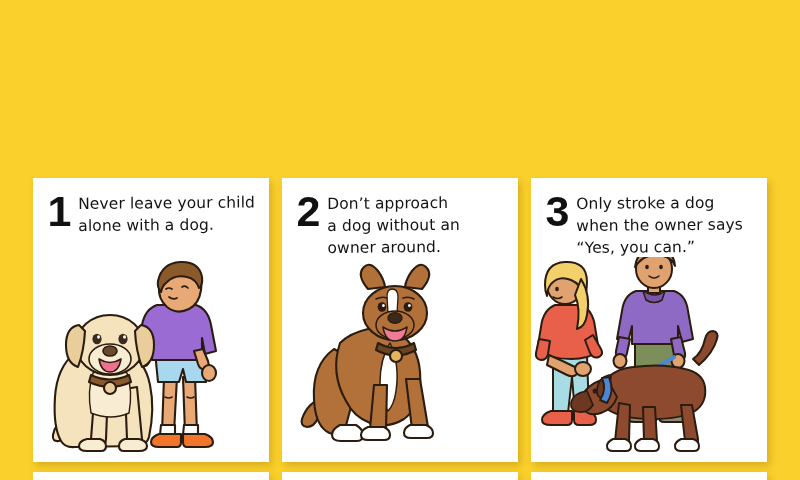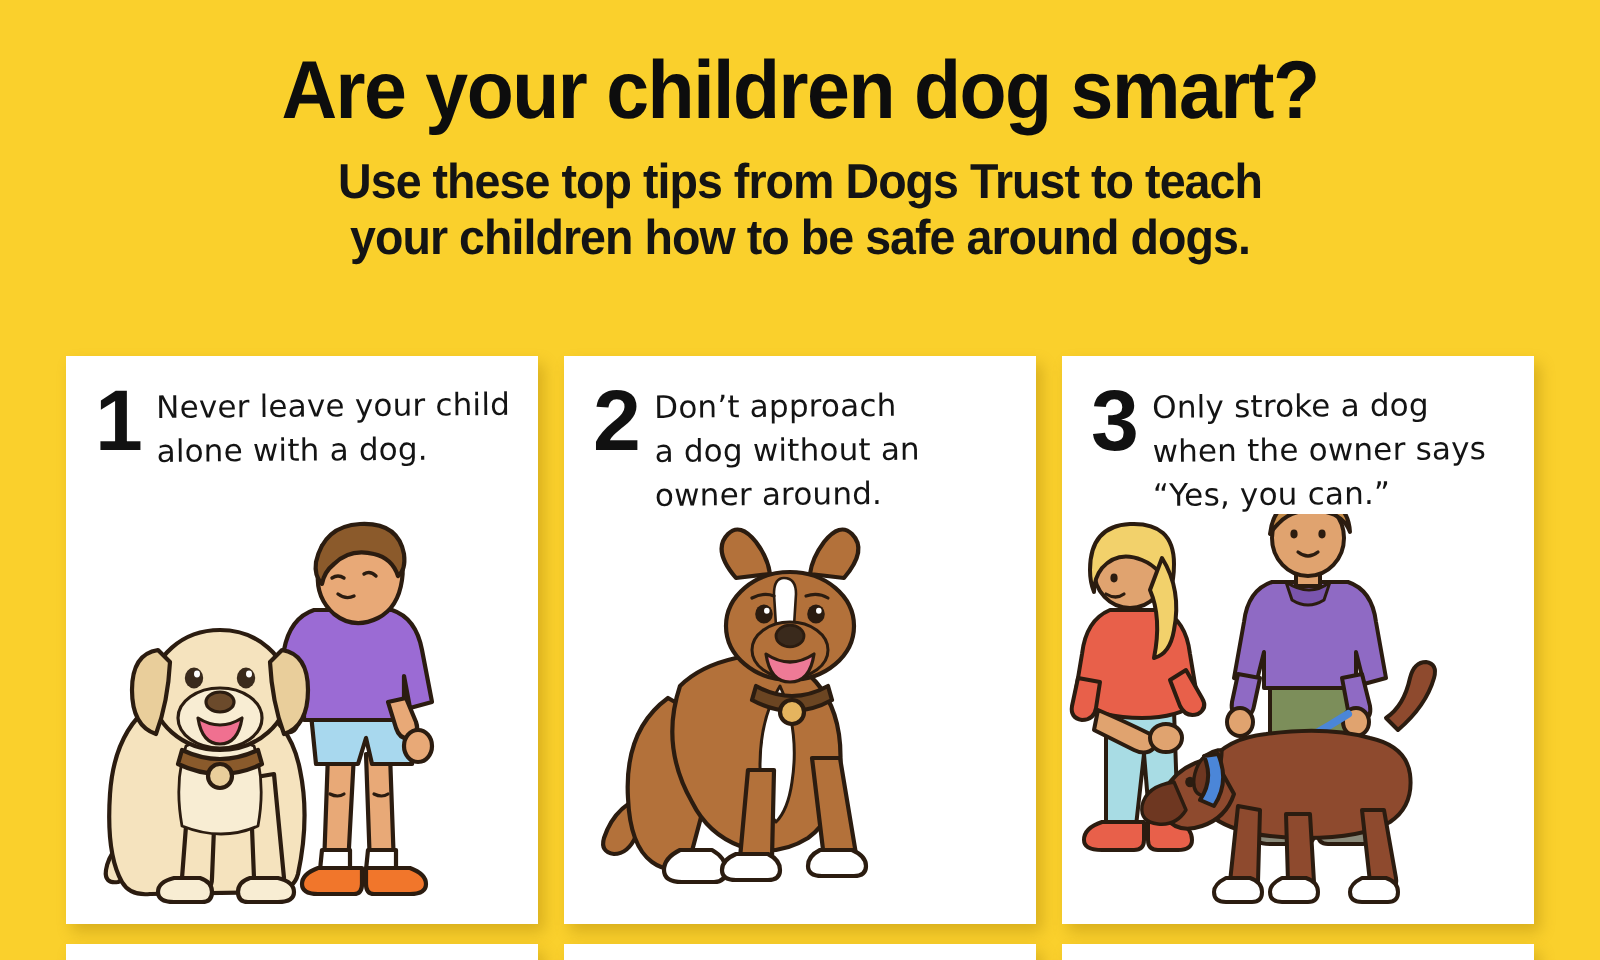--- a/index.html
+++ b/index.html
@@ -129,13 +129,6 @@
 
 <div class="poster">
 
-  <div class="header">
-    <div class="title">Are your children dog smart?</div>
-    <div class="subtitle">
-      <span>Use these top tips from Dogs Trust to teach</span>
-      <span>your children how to be safe around dogs.</span>
-    </div>
-  </div>
 
   <div class="grid">
 

